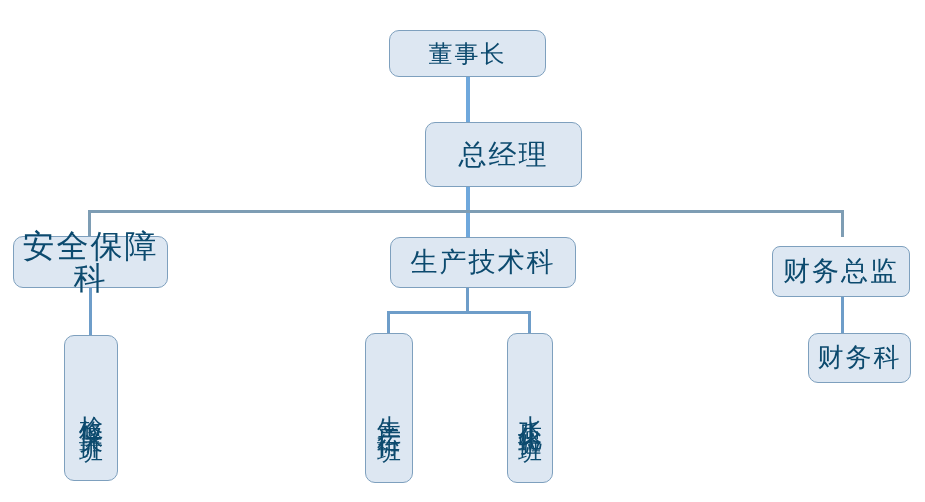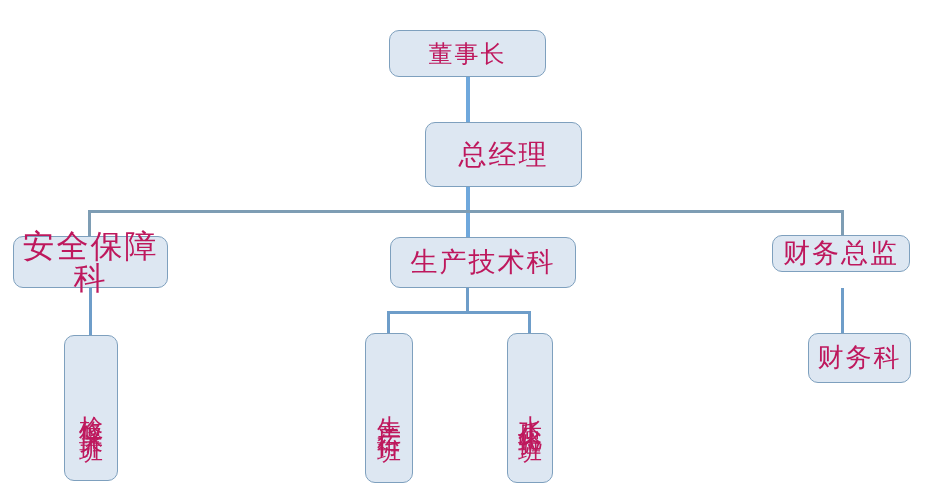--- a/index.html
+++ b/index.html
@@ -20,7 +20,7 @@
     display: flex;
     align-items: center;
     justify-content: center;
-    color: #be185d;
+    color: #0c4a6e;
     text-align: center;
     letter-spacing: 2px;
     line-height: 1;

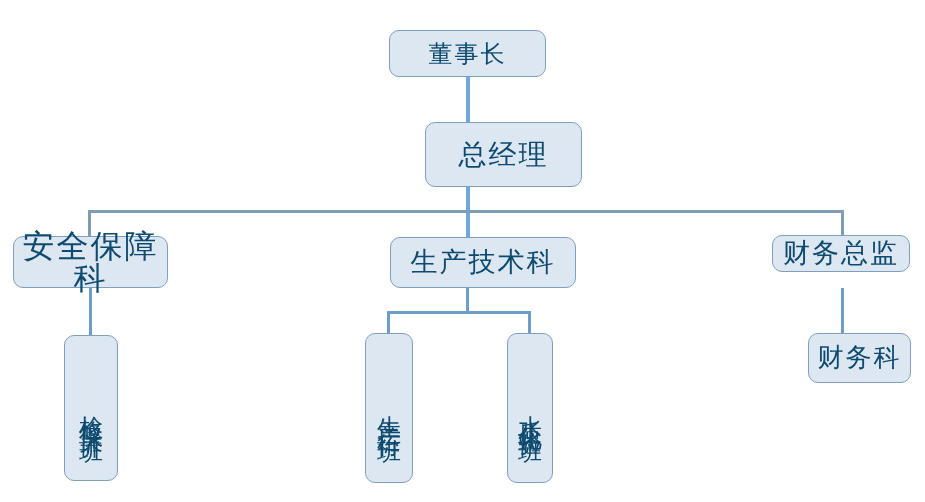--- a/index.html
+++ b/index.html
@@ -41,7 +41,7 @@
   #n-gm              { left: 389px; top: 122px; width: 157px; height: 65px;  font-size: 28px; margin-left: 36px; }
   #n-safety          { left: 13px;  top: 236px; width: 155px; height: 52px;  font-size: 32px; }
   #n-prodtech        { left: 390px; top: 237px; width: 186px; height: 51px;  font-size: 27px; }
-  #n-cfo             { left: 772px; top: 235px; width: 138px; height: 37px;  font-size: 27px; }
+  #n-cfo             { left: 772px; top: 246px; width: 138px; height: 51px;  font-size: 27px; border-radius: 8px; }
   #n-maintenance     { left: 64px;  top: 335px; width: 54px;  height: 146px; font-size: 24px; }
   #n-prodops         { left: 365px; top: 333px; width: 48px;  height: 150px; font-size: 24px; }
   #n-waterquality    { left: 507px; top: 333px; width: 46px;  height: 150px; font-size: 24px; }

